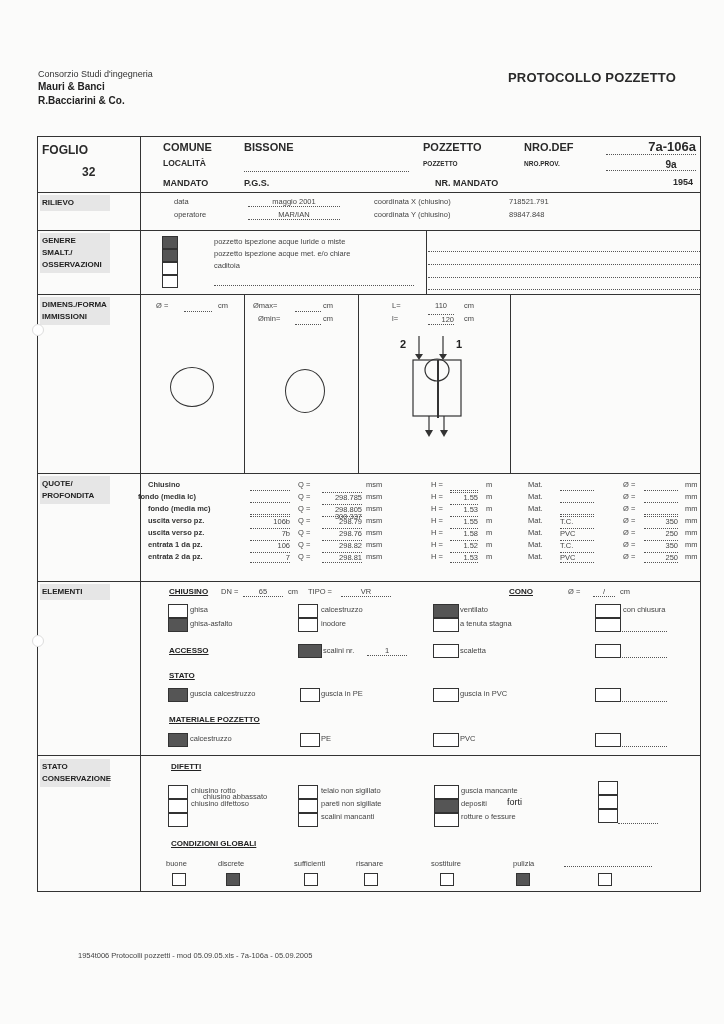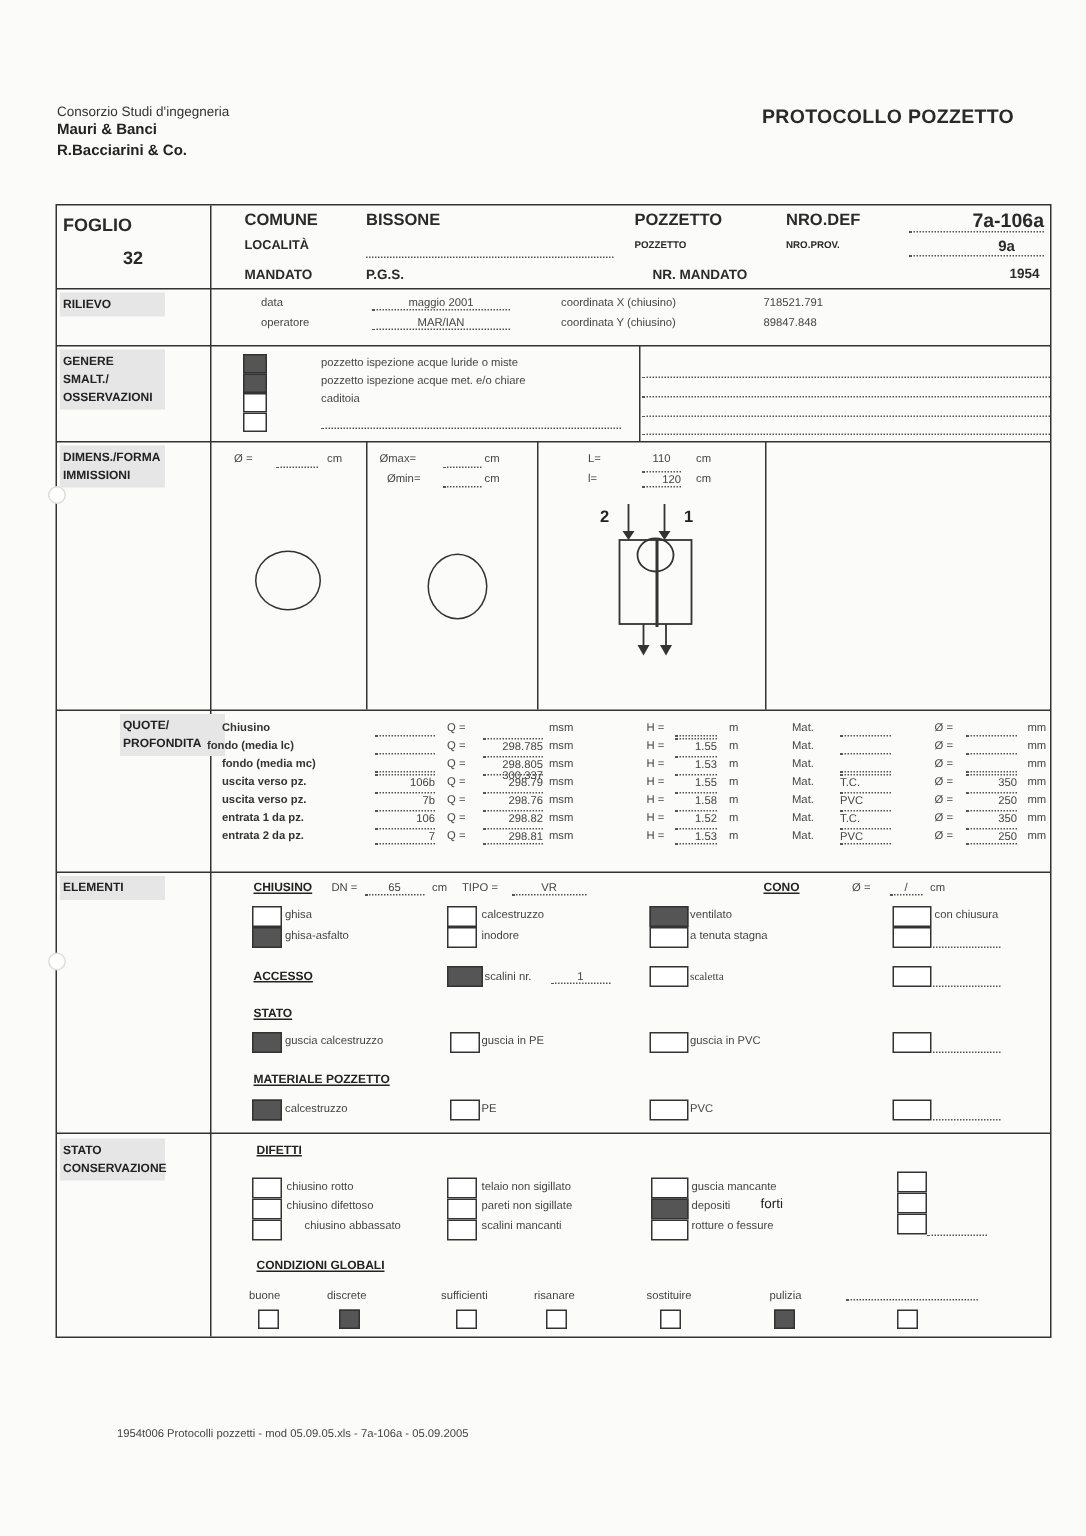--- a/index.html
+++ b/index.html
@@ -133,7 +133,7 @@
   </svg>
   <div class="circle" style="left:-6px;top:187px;width:12px;height:12px;border-color:#ddd;background:#fff;"></div>
 
-  <div class="label-cell" style="top:339px;margin-left:40px;">QUOTE/ PROFONDITA</div>
+  <div class="label-cell" style="top:339px;">QUOTE/ PROFONDITA</div>
 
   <div id="quote-rows"></div>
 

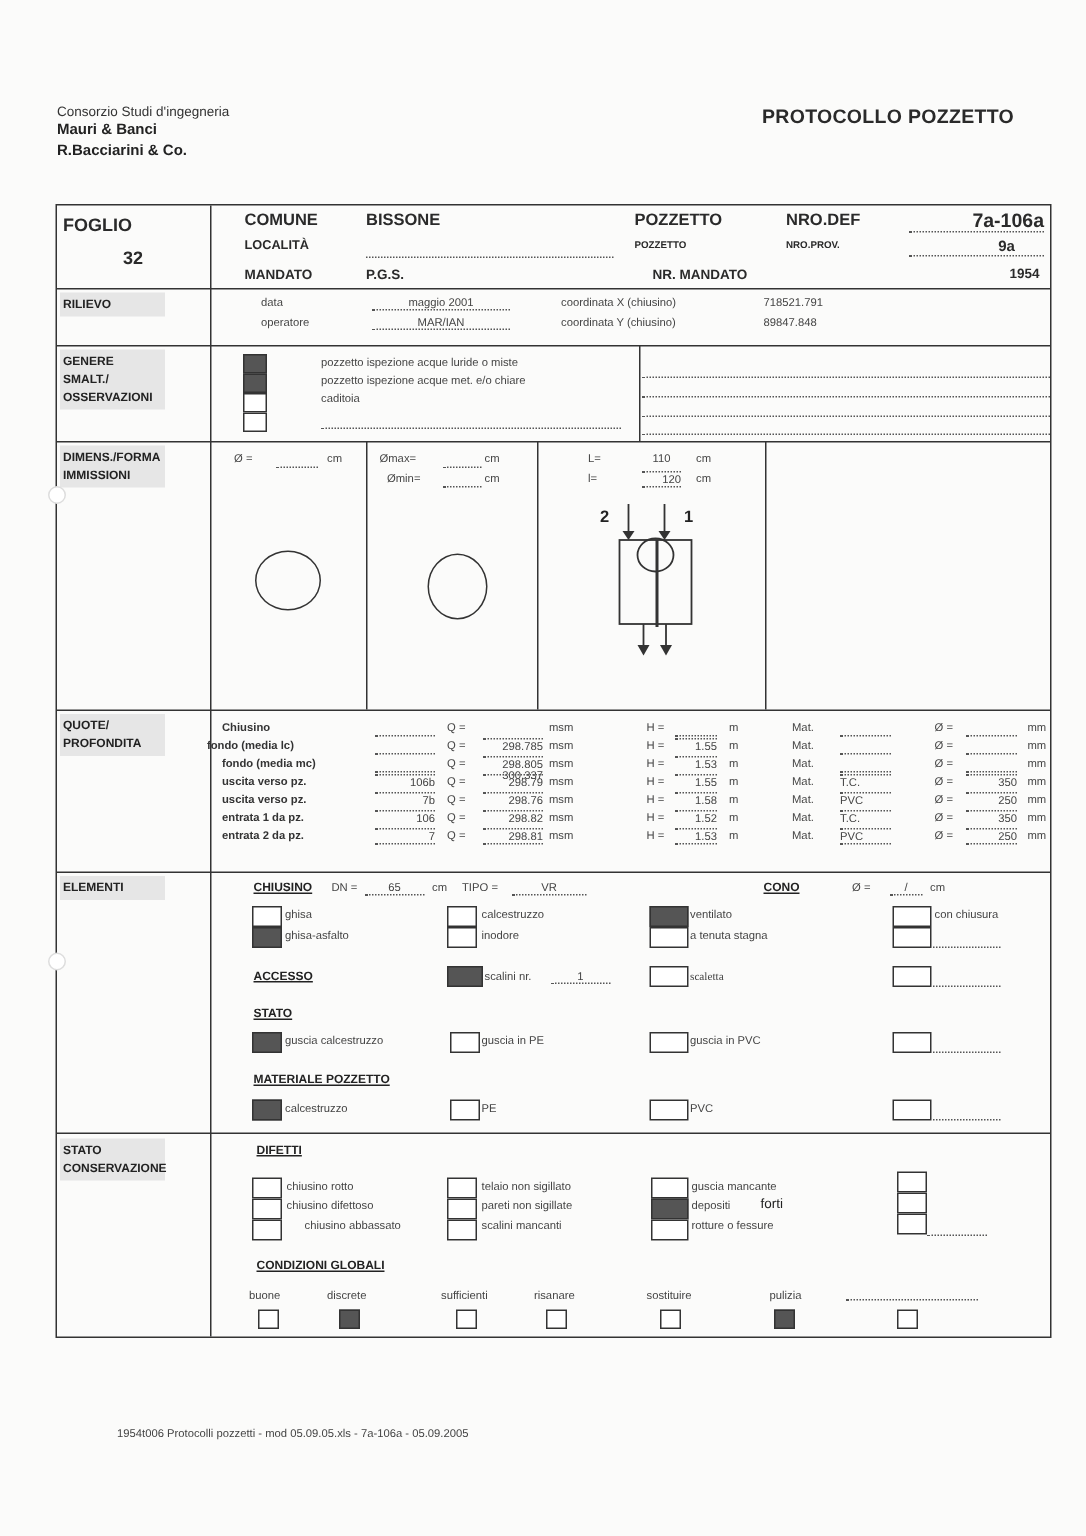--- a/index.html
+++ b/index.html
@@ -269,7 +269,7 @@
   <div class="row-txt" style="left:285px;top:509px;">scalini nr.</div>
   <div class="row-txt uline" style="left:329px;top:509px;width:40px;">1</div>
   <div class="box" style="left:395px;top:507px;width:26px;"></div>
-  <div class="row-txt" style="left:422px;top:509px;font-family:Liberation Serif, serif;">scaletta</div>
+  <div class="row-txt" style="left:422px;top:509px;">scaletta</div>
   <div class="box" style="left:557px;top:507px;width:26px;"></div>
   <div class="dotline" style="left:584px;top:520px;width:45px;"></div>
 

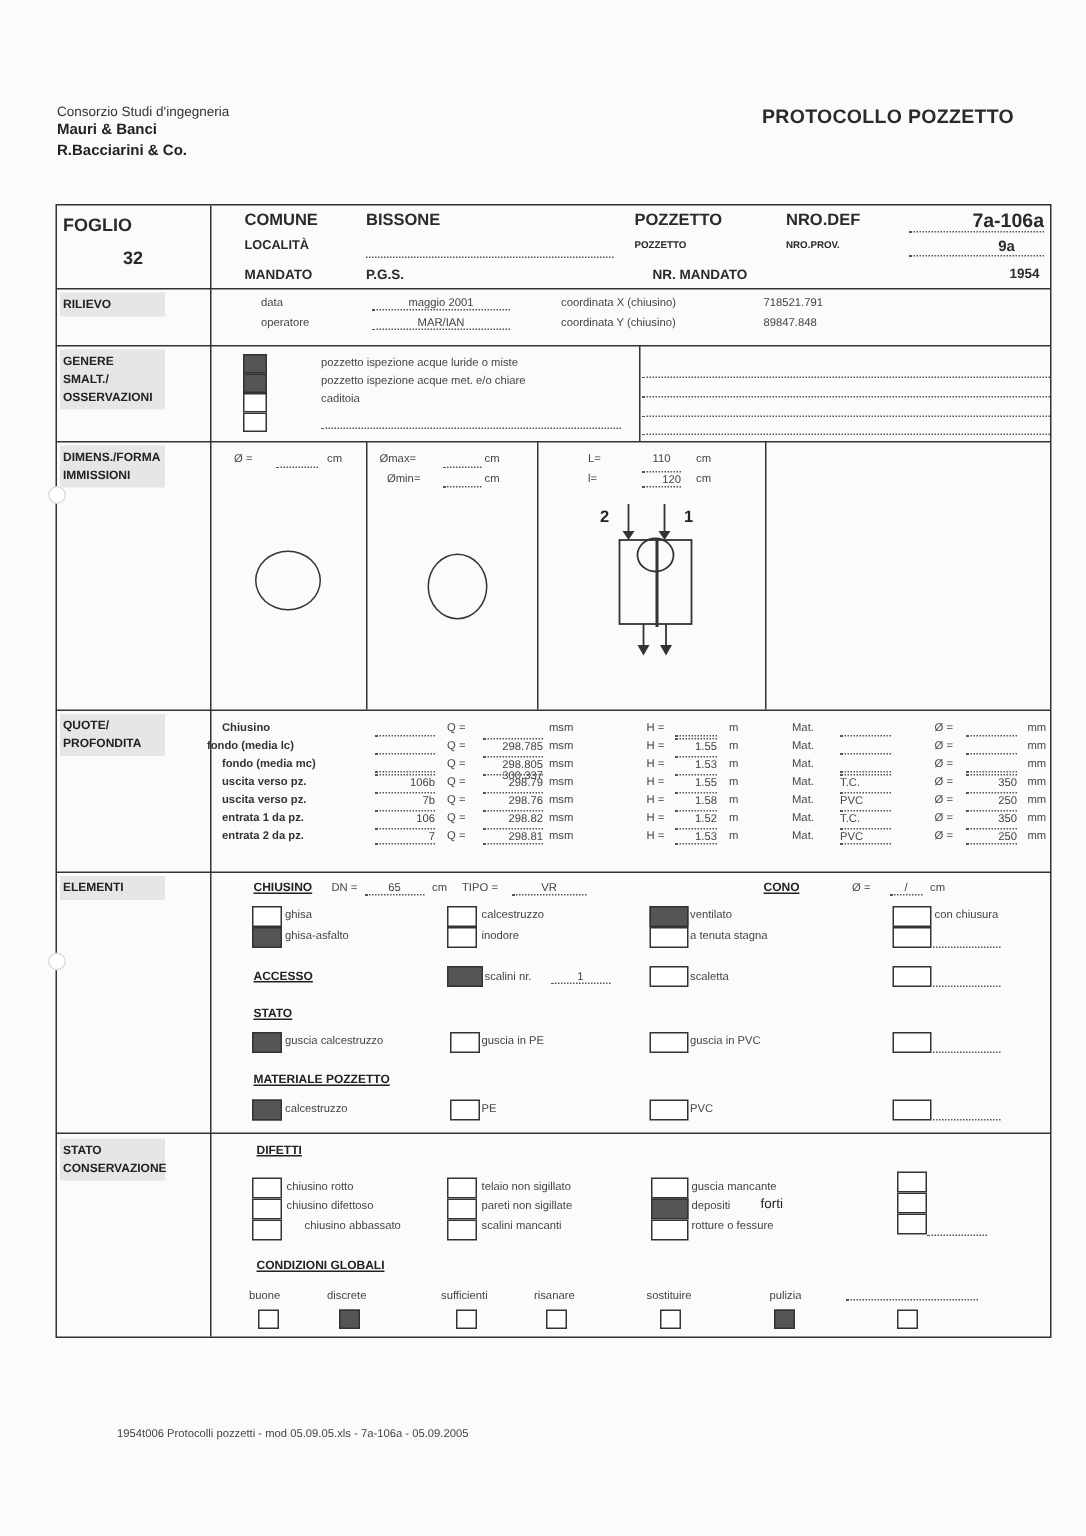--- a/index.html
+++ b/index.html
@@ -301,7 +301,7 @@
   <div class="box" style="left:130px;top:662px;"></div>
   <div class="row-txt" style="left:153px;top:662px;">chiusino difettoso</div>
   <div class="box" style="left:130px;top:676px;"></div>
-  <div class="row-txt" style="left:153px;top:675px;padding-left:12px;">chiusino abbassato</div>
+  <div class="row-txt" style="left:153px;top:655px;padding-left:12px;">chiusino abbassato</div>
 
   <div class="box" style="left:260px;top:648px;"></div>
   <div class="row-txt" style="left:283px;top:649px;">telaio non sigillato</div>

